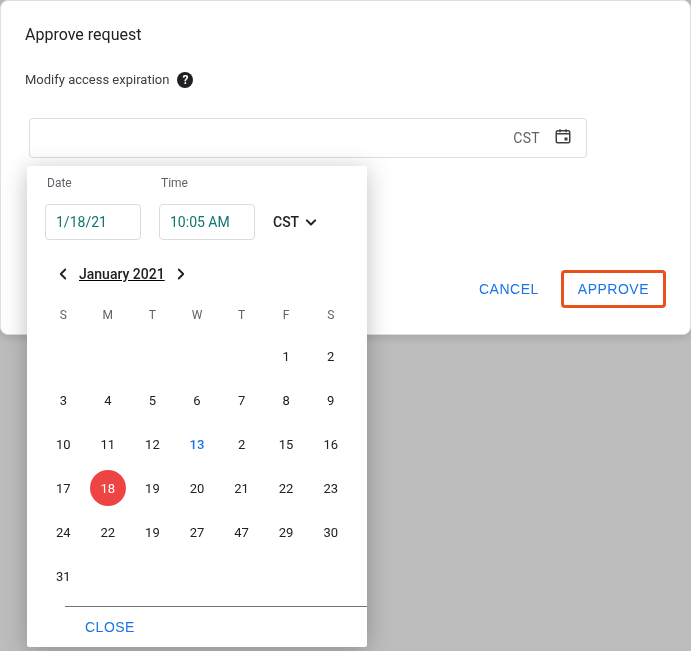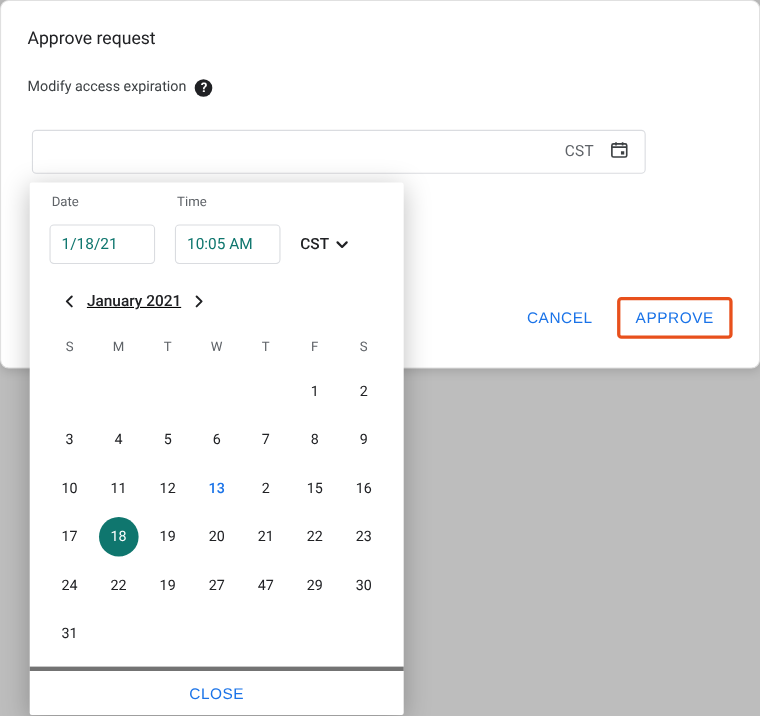--- a/index.html
+++ b/index.html
@@ -196,7 +196,7 @@
     }
     .day.today { color: #1a73e8; font-weight: 500; }
     .day.selected span {
-      background: #0f766e;
+      background: #ef4444;
       color: #fff;
       width: 36px;
       height: 36px;

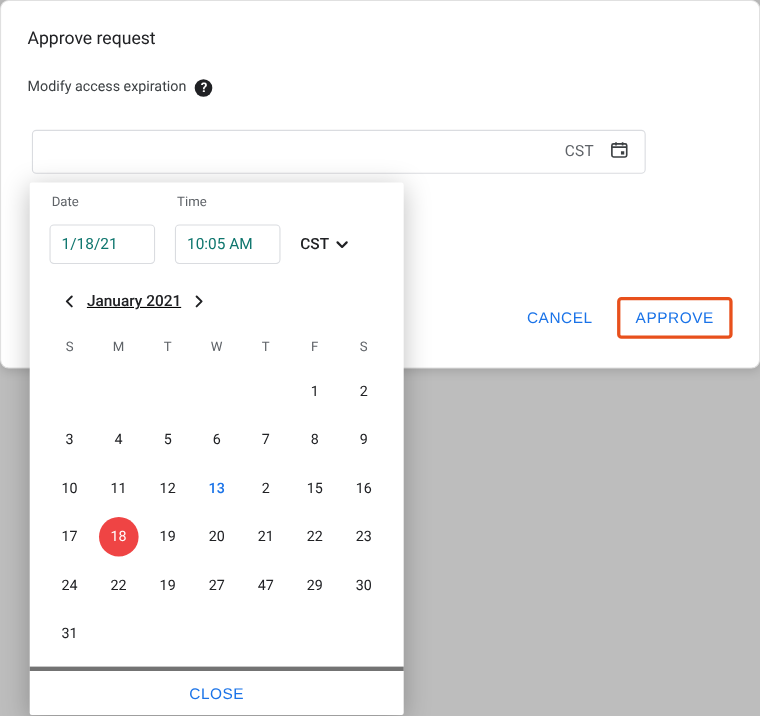--- a/index.html
+++ b/index.html
@@ -208,10 +208,11 @@
     .day.empty { cursor: default; }
 
     .picker-footer {
-      border-top: 4px solid #737373;
-      display: flex;
-      justify-content: center;
+      border-top: 1px solid #737373;
+      display: flex;
+      justify-content: flex-start;
       padding: 12px 20px;
+      margin-left: 38px;
     }
     .close-btn {
       background: none;

